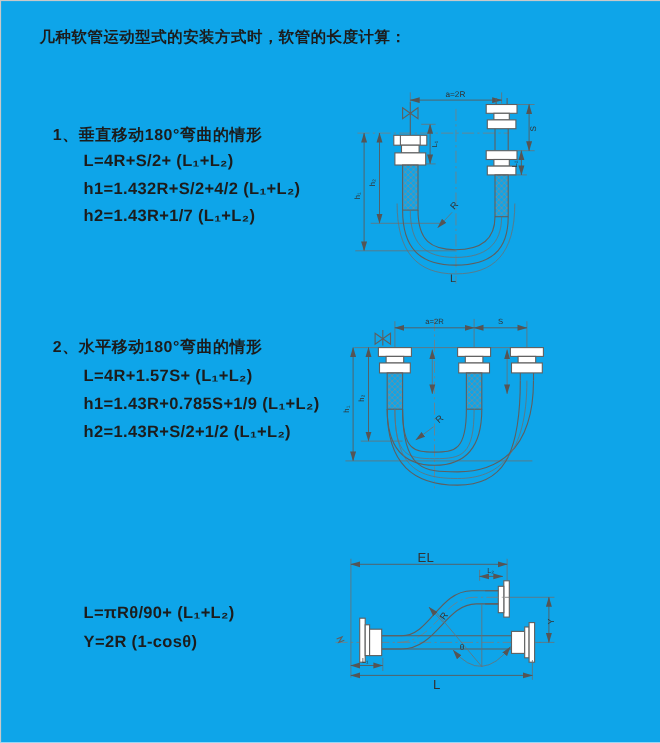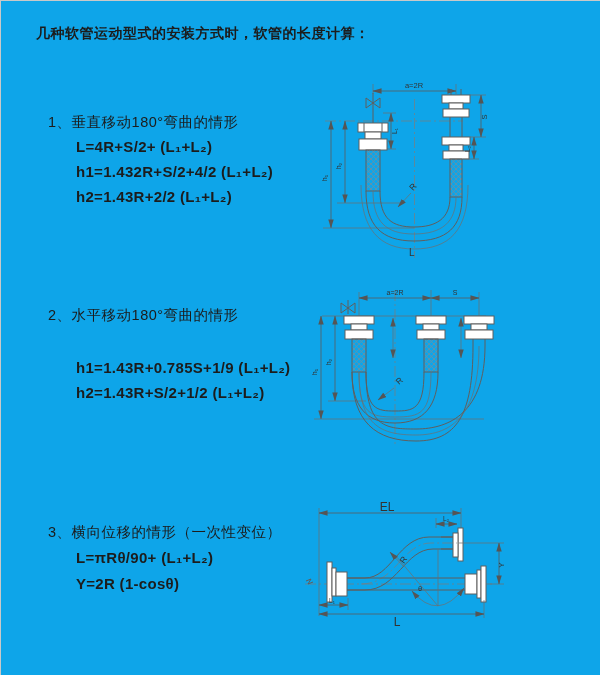--- a/index.html
+++ b/index.html
@@ -10,7 +10,7 @@
     overflow:hidden;
   }
   .title   { position:absolute; left:35px; top:24px; font-size:14px; font-weight:bold; letter-spacing:.5px; }
-  .heading { position:absolute; left:47px; font-size:14.5px; font-weight:normal; letter-spacing:.5px; }
+  .heading { position:absolute; left:47px; font-size:14.5px; font-weight:bold; letter-spacing:.5px; }
   .formula { position:absolute; left:75px; font-size:15px; font-weight:600; letter-spacing:.3px; }
   svg.diagram { position:absolute; overflow:visible; }
   svg text { font-family:"Liberation Sans","DejaVu Sans",sans-serif; fill:#333; }

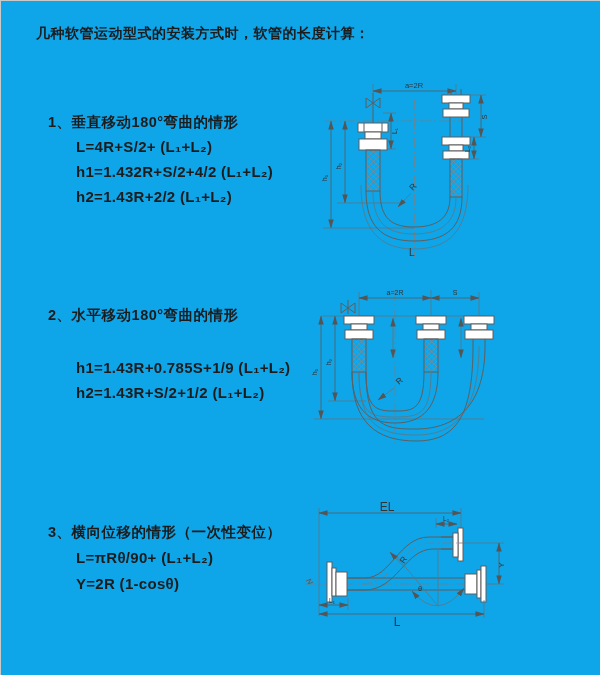--- a/index.html
+++ b/index.html
@@ -44,7 +44,7 @@
   <div class="heading" style="top:112px">1、垂直移动180°弯曲的情形</div>
   <div class="formula" style="top:137px">L=4R+S/2+ (L₁+L₂)</div>
   <div class="formula" style="top:162px">h1=1.432R+S/2+4/2 (L₁+L₂)</div>
-  <div class="formula" style="top:187px">h2=1.43R+2/2 (L₁+L₂)</div>
+  <div class="formula" style="top:187px">h2=1.43R+1/7 (L₁+L₂)</div>
 
   <svg class="diagram" style="left:310px;top:78px" width="285" height="182" viewBox="0 0 285 182">
 

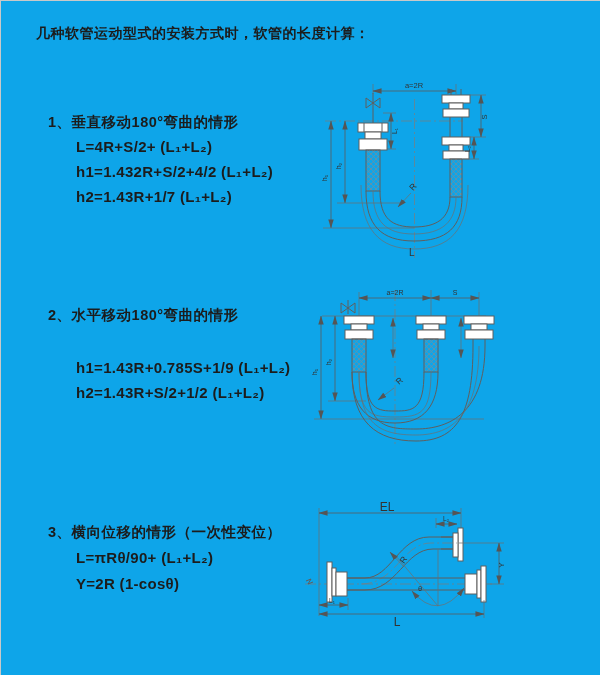--- a/index.html
+++ b/index.html
@@ -109,6 +109,7 @@
   </svg>
 
   <div class="heading" style="top:305px">2、水平移动180°弯曲的情形</div>
+  <div class="formula" style="top:332px">L=4R+1.57S+ (L₁+L₂)</div>
   <div class="formula" style="top:358px">h1=1.43R+0.785S+1/9 (L₁+L₂)</div>
   <div class="formula" style="top:383px">h2=1.43R+S/2+1/2 (L₁+L₂)</div>
 

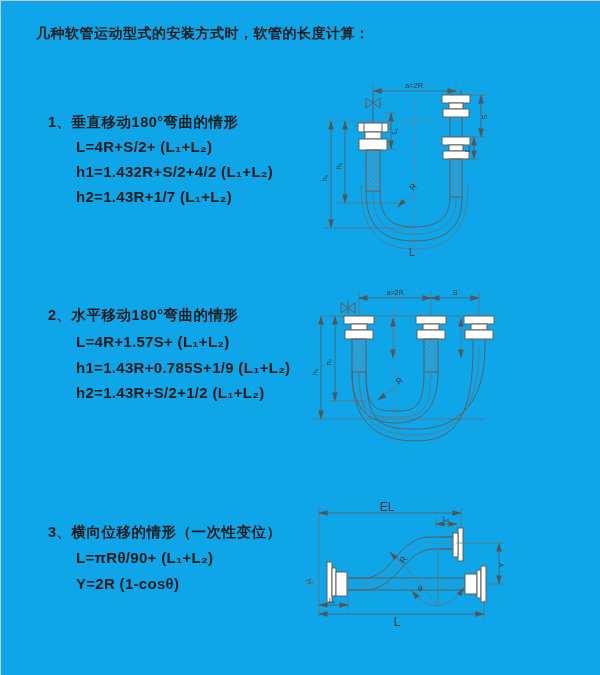--- a/index.html
+++ b/index.html
@@ -171,7 +171,6 @@
     <text x="95" y="101" font-size="8.5" transform="rotate(-42 95 101)">R</text>
   </svg>
 
-  <div class="heading" style="top:522px">3、横向位移的情形（一次性变位）</div>
   <div class="formula" style="top:548px">L=πRθ/90+ (L₁+L₂)</div>
   <div class="formula" style="top:574px">Y=2R (1-cosθ)</div>
 

